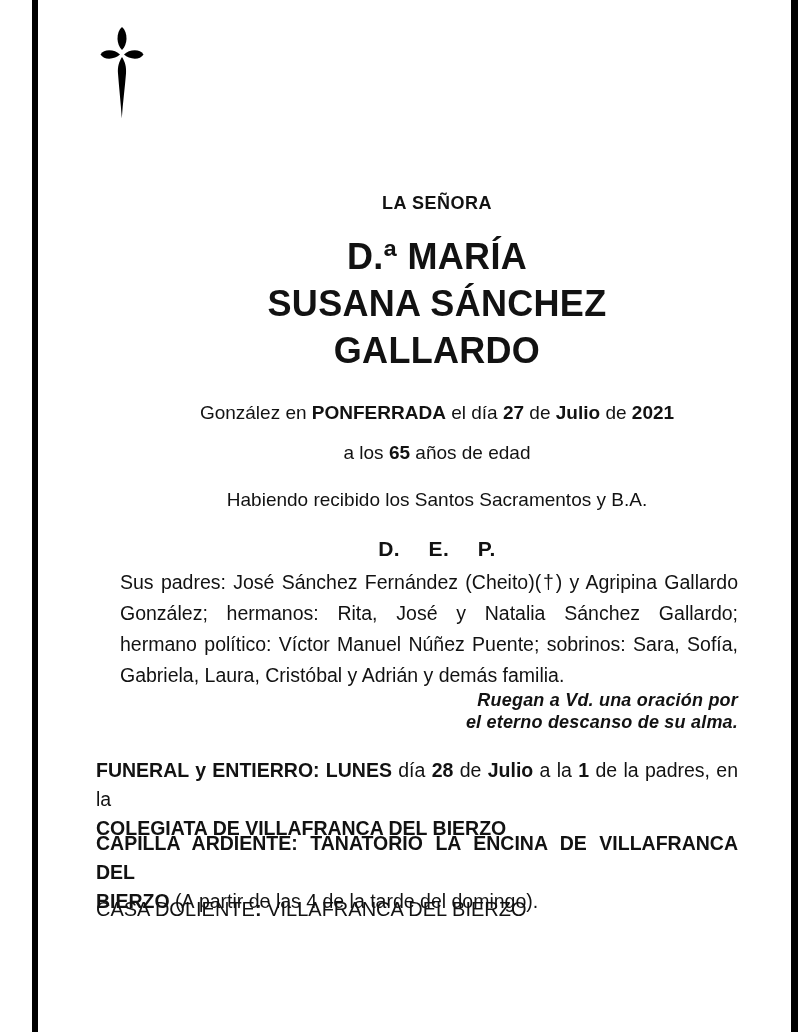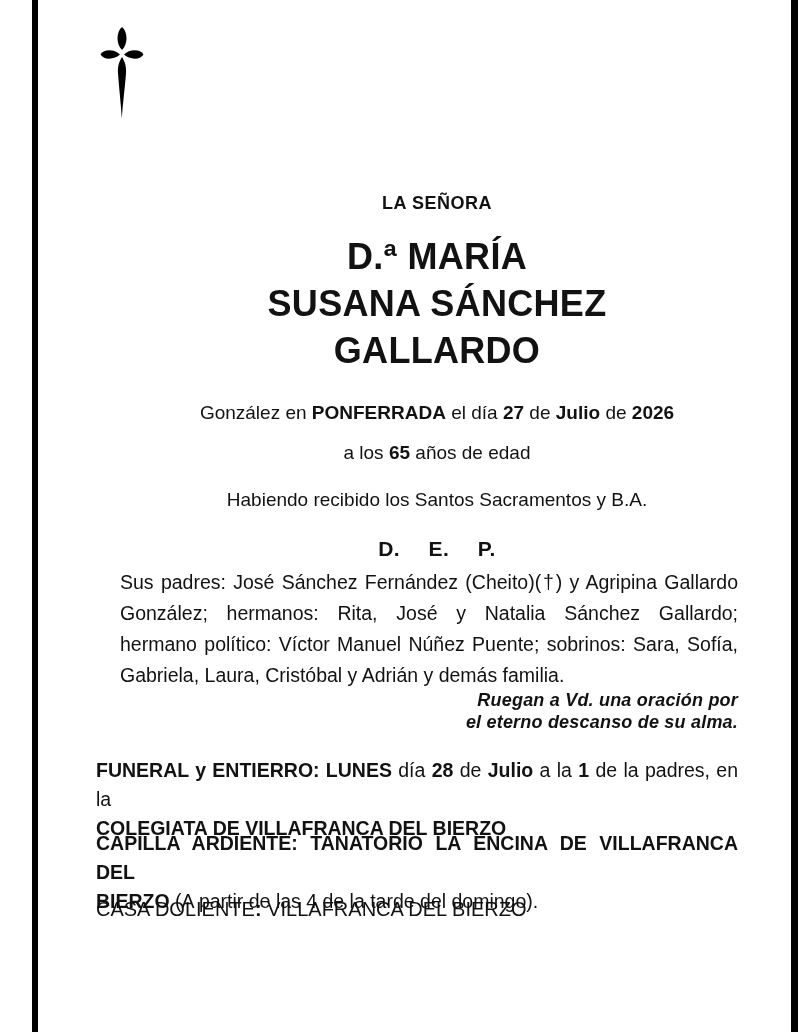--- a/index.html
+++ b/index.html
@@ -127,7 +127,7 @@
       <div>GALLARDO</div>
     </div>
 
-    <div class="died-line center"><span>González en </span><span class="b">PONFERRADA</span><span> el día </span><span class="b">27</span><span> de </span><span class="b">Julio</span><span> de </span><span class="b">2026</span></div>
+    <div class="died-line center"><span>González en </span><span class="b">PONFERRADA</span><span> el día </span><span class="b">27</span><span> de </span><span class="b">Julio</span><span> de </span><span class="b">2021</span></div>
 
     <div class="age-line center"><span>a los </span><span class="b">65</span><span> años de edad</span></div>
 

